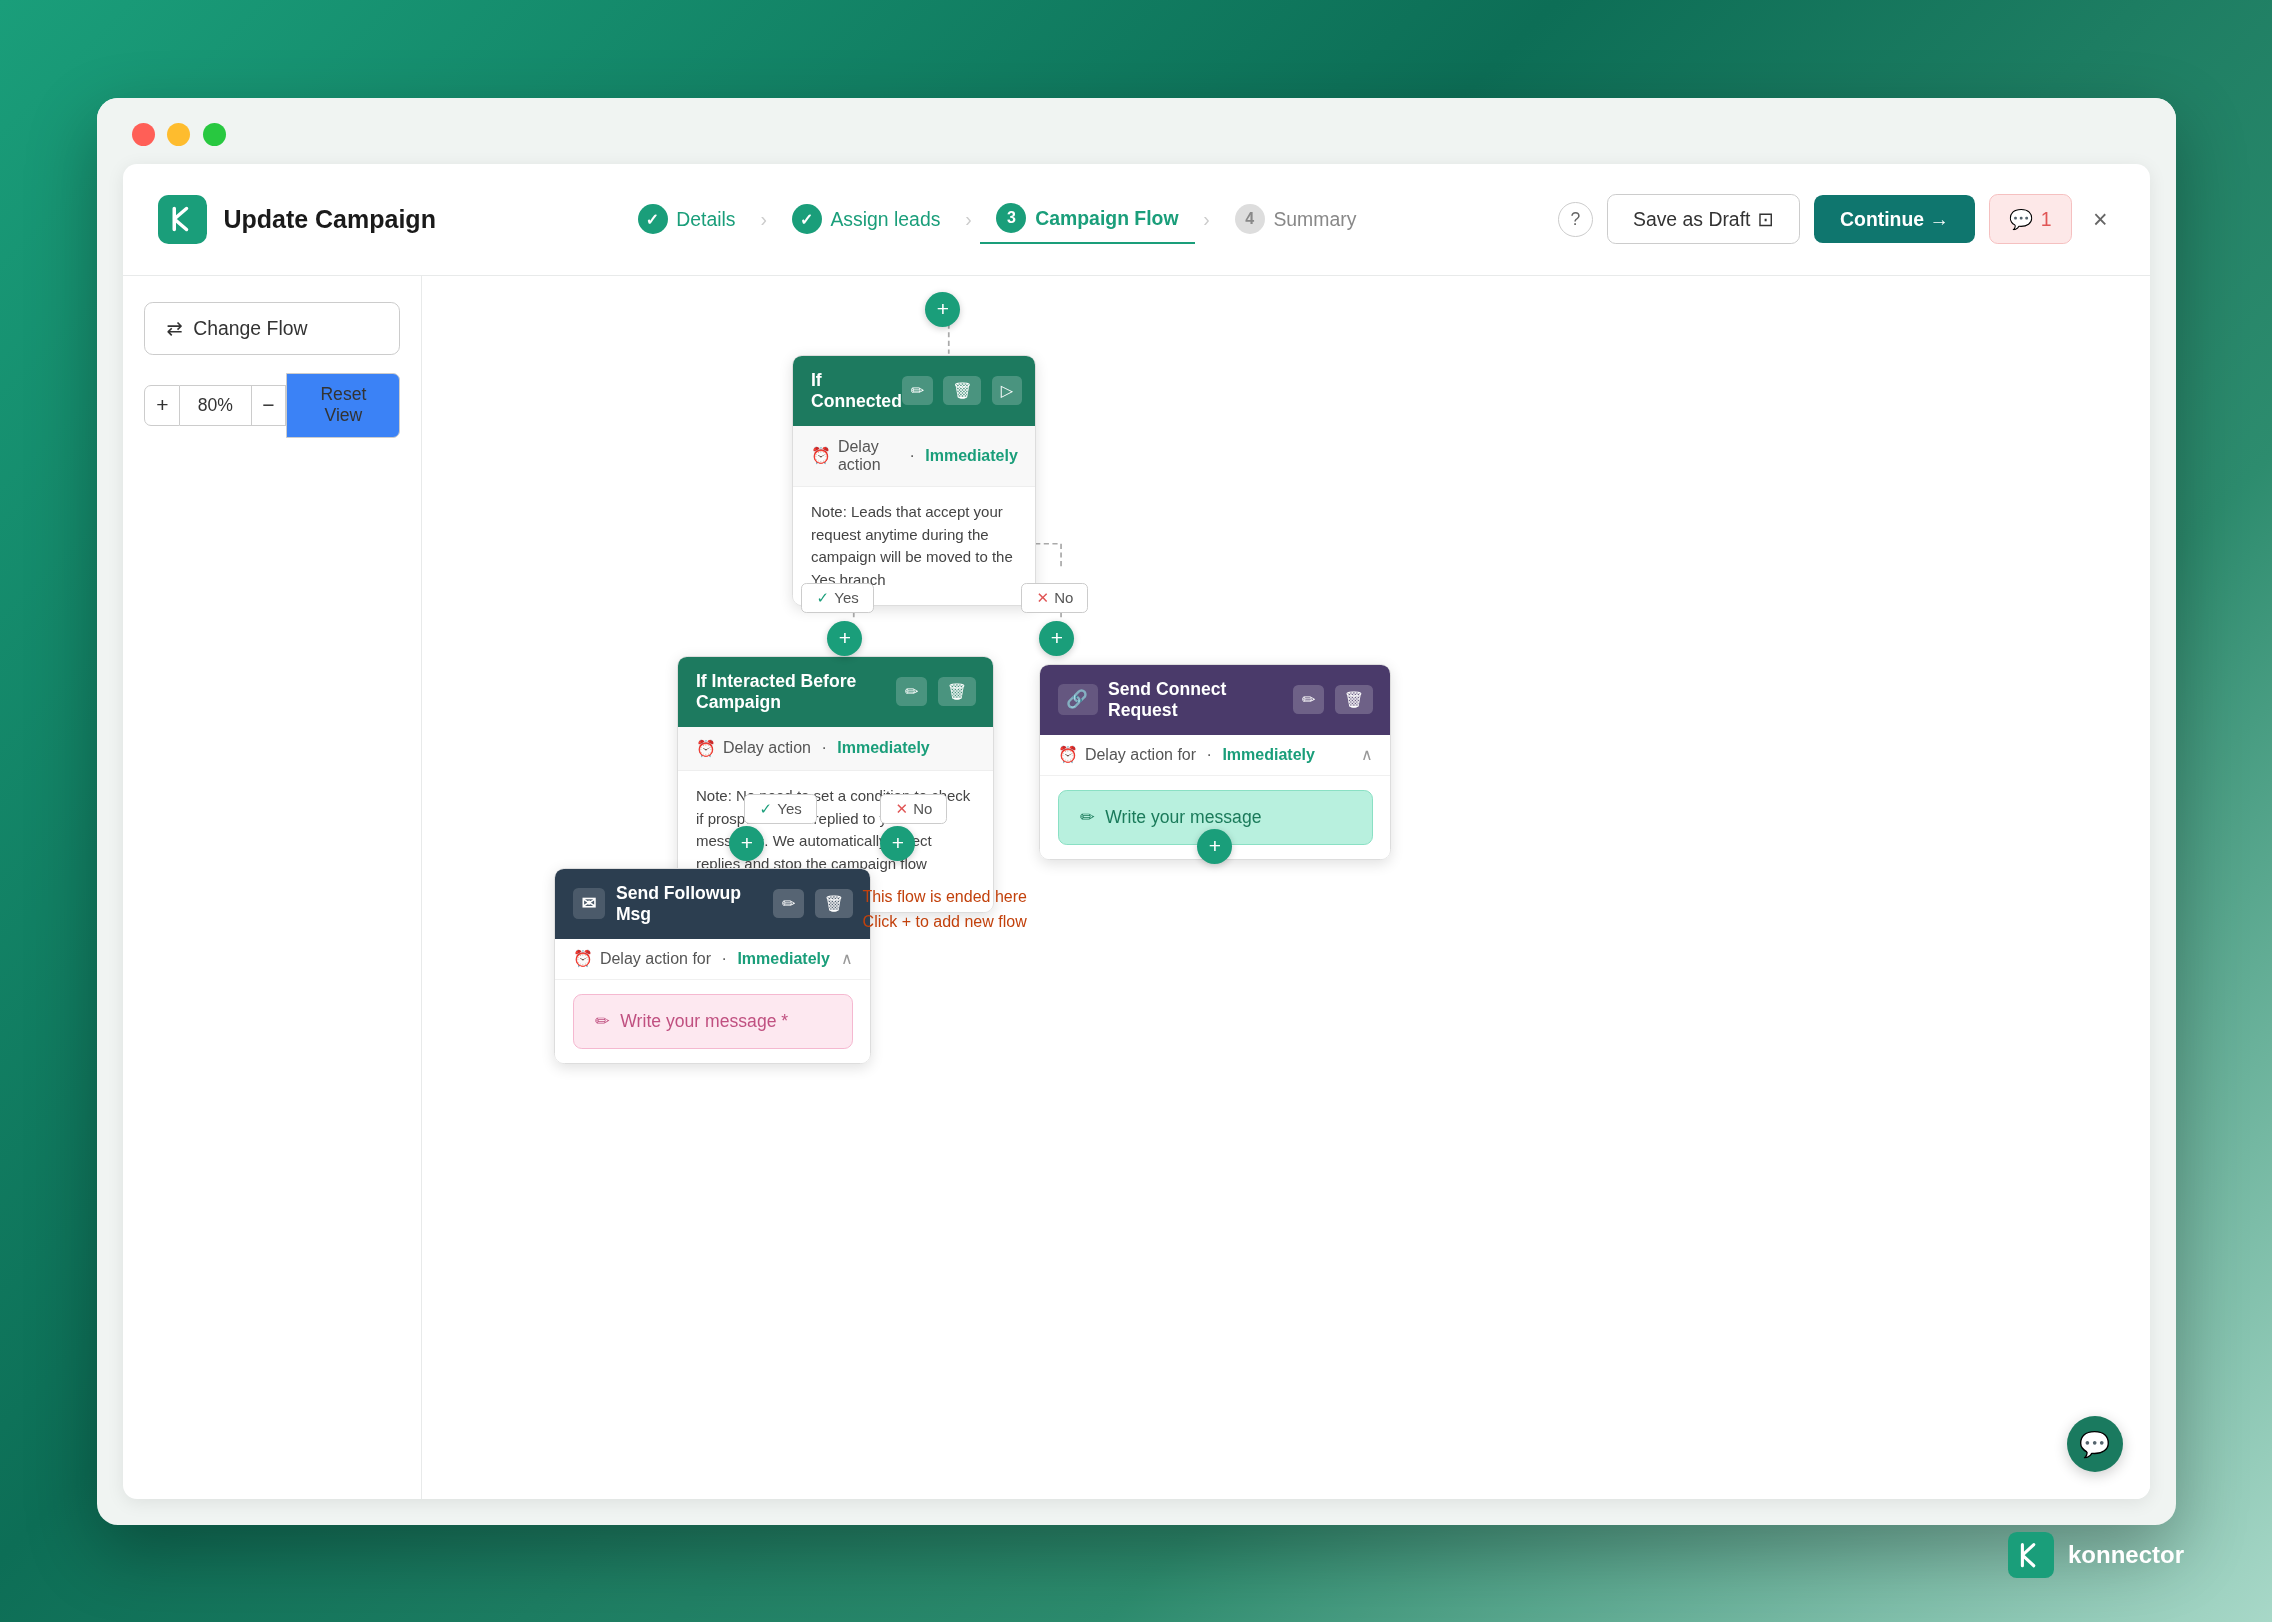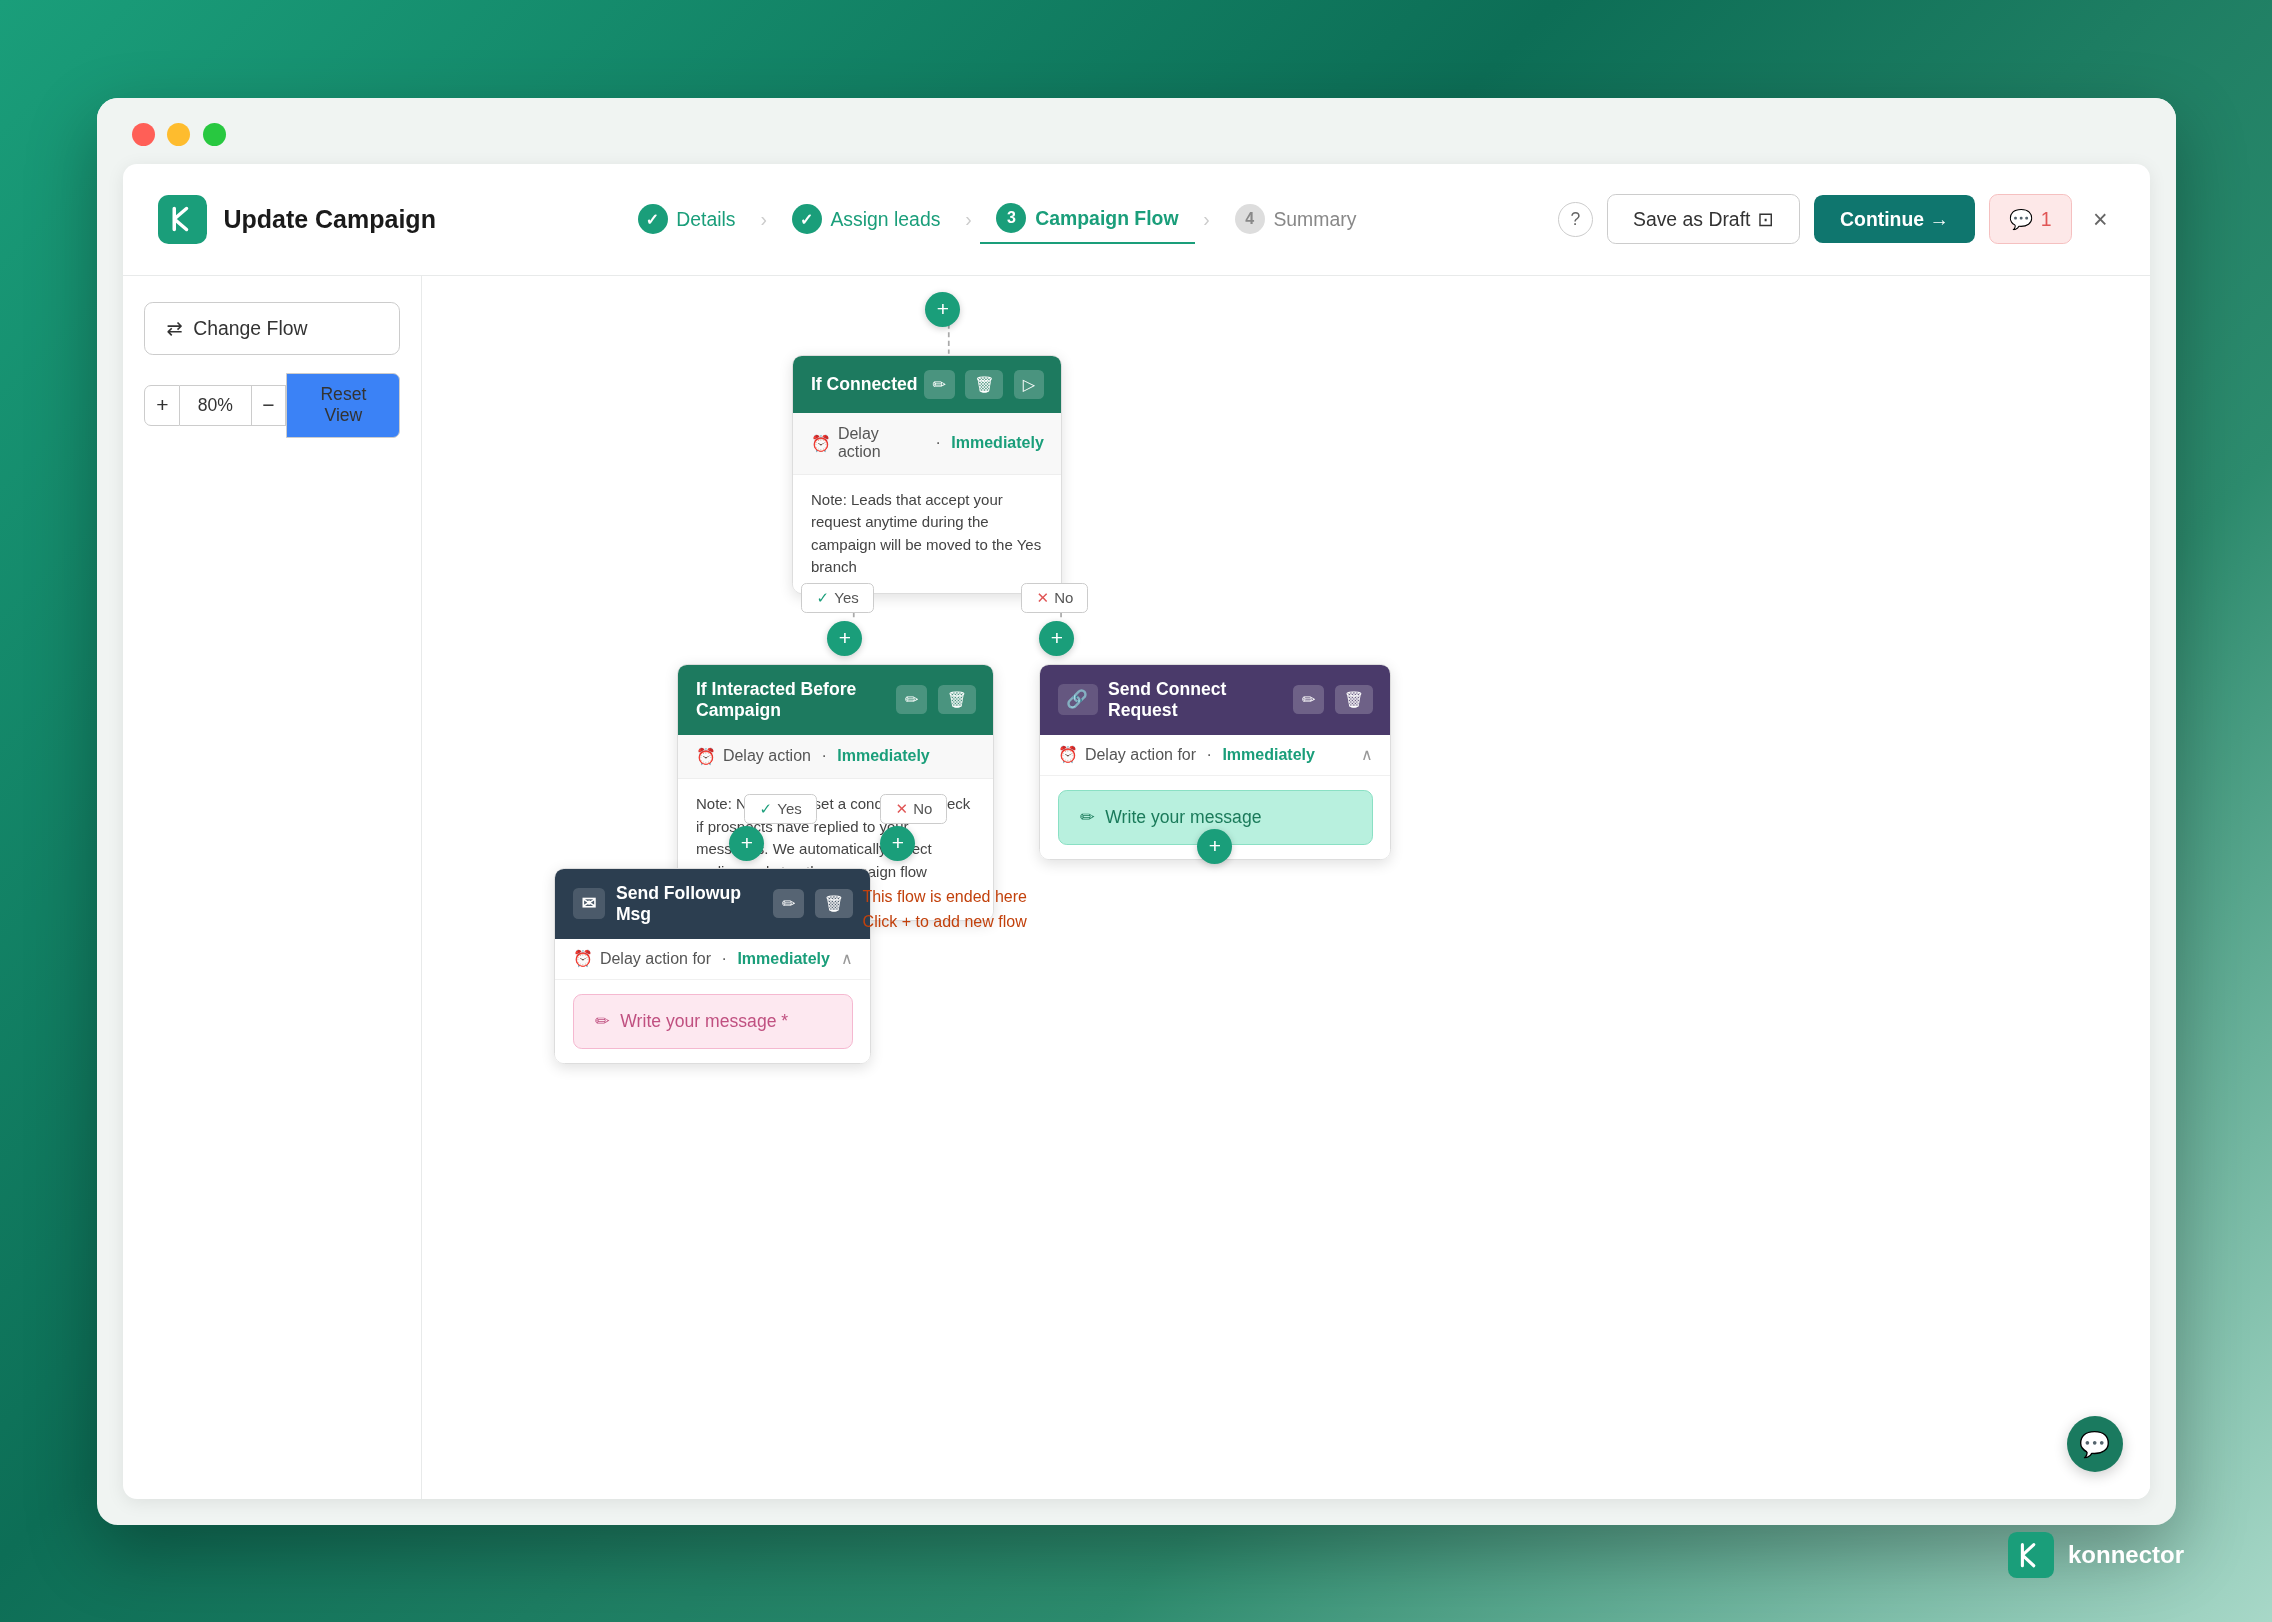--- a/index.html
+++ b/index.html
@@ -528,7 +528,7 @@
 
         <button class="add-node-btn" style="left: 503px; top: 16px;">+</button>
 
-        <div class="node-card green-header" style="left: 370px; top: 79px; width: 270px;">
+        <div class="node-card green-header" style="left: 370px; top: 79px; width: 244px;">
           <div class="node-header">
             <span>If Connected</span>
             <div class="node-icons">

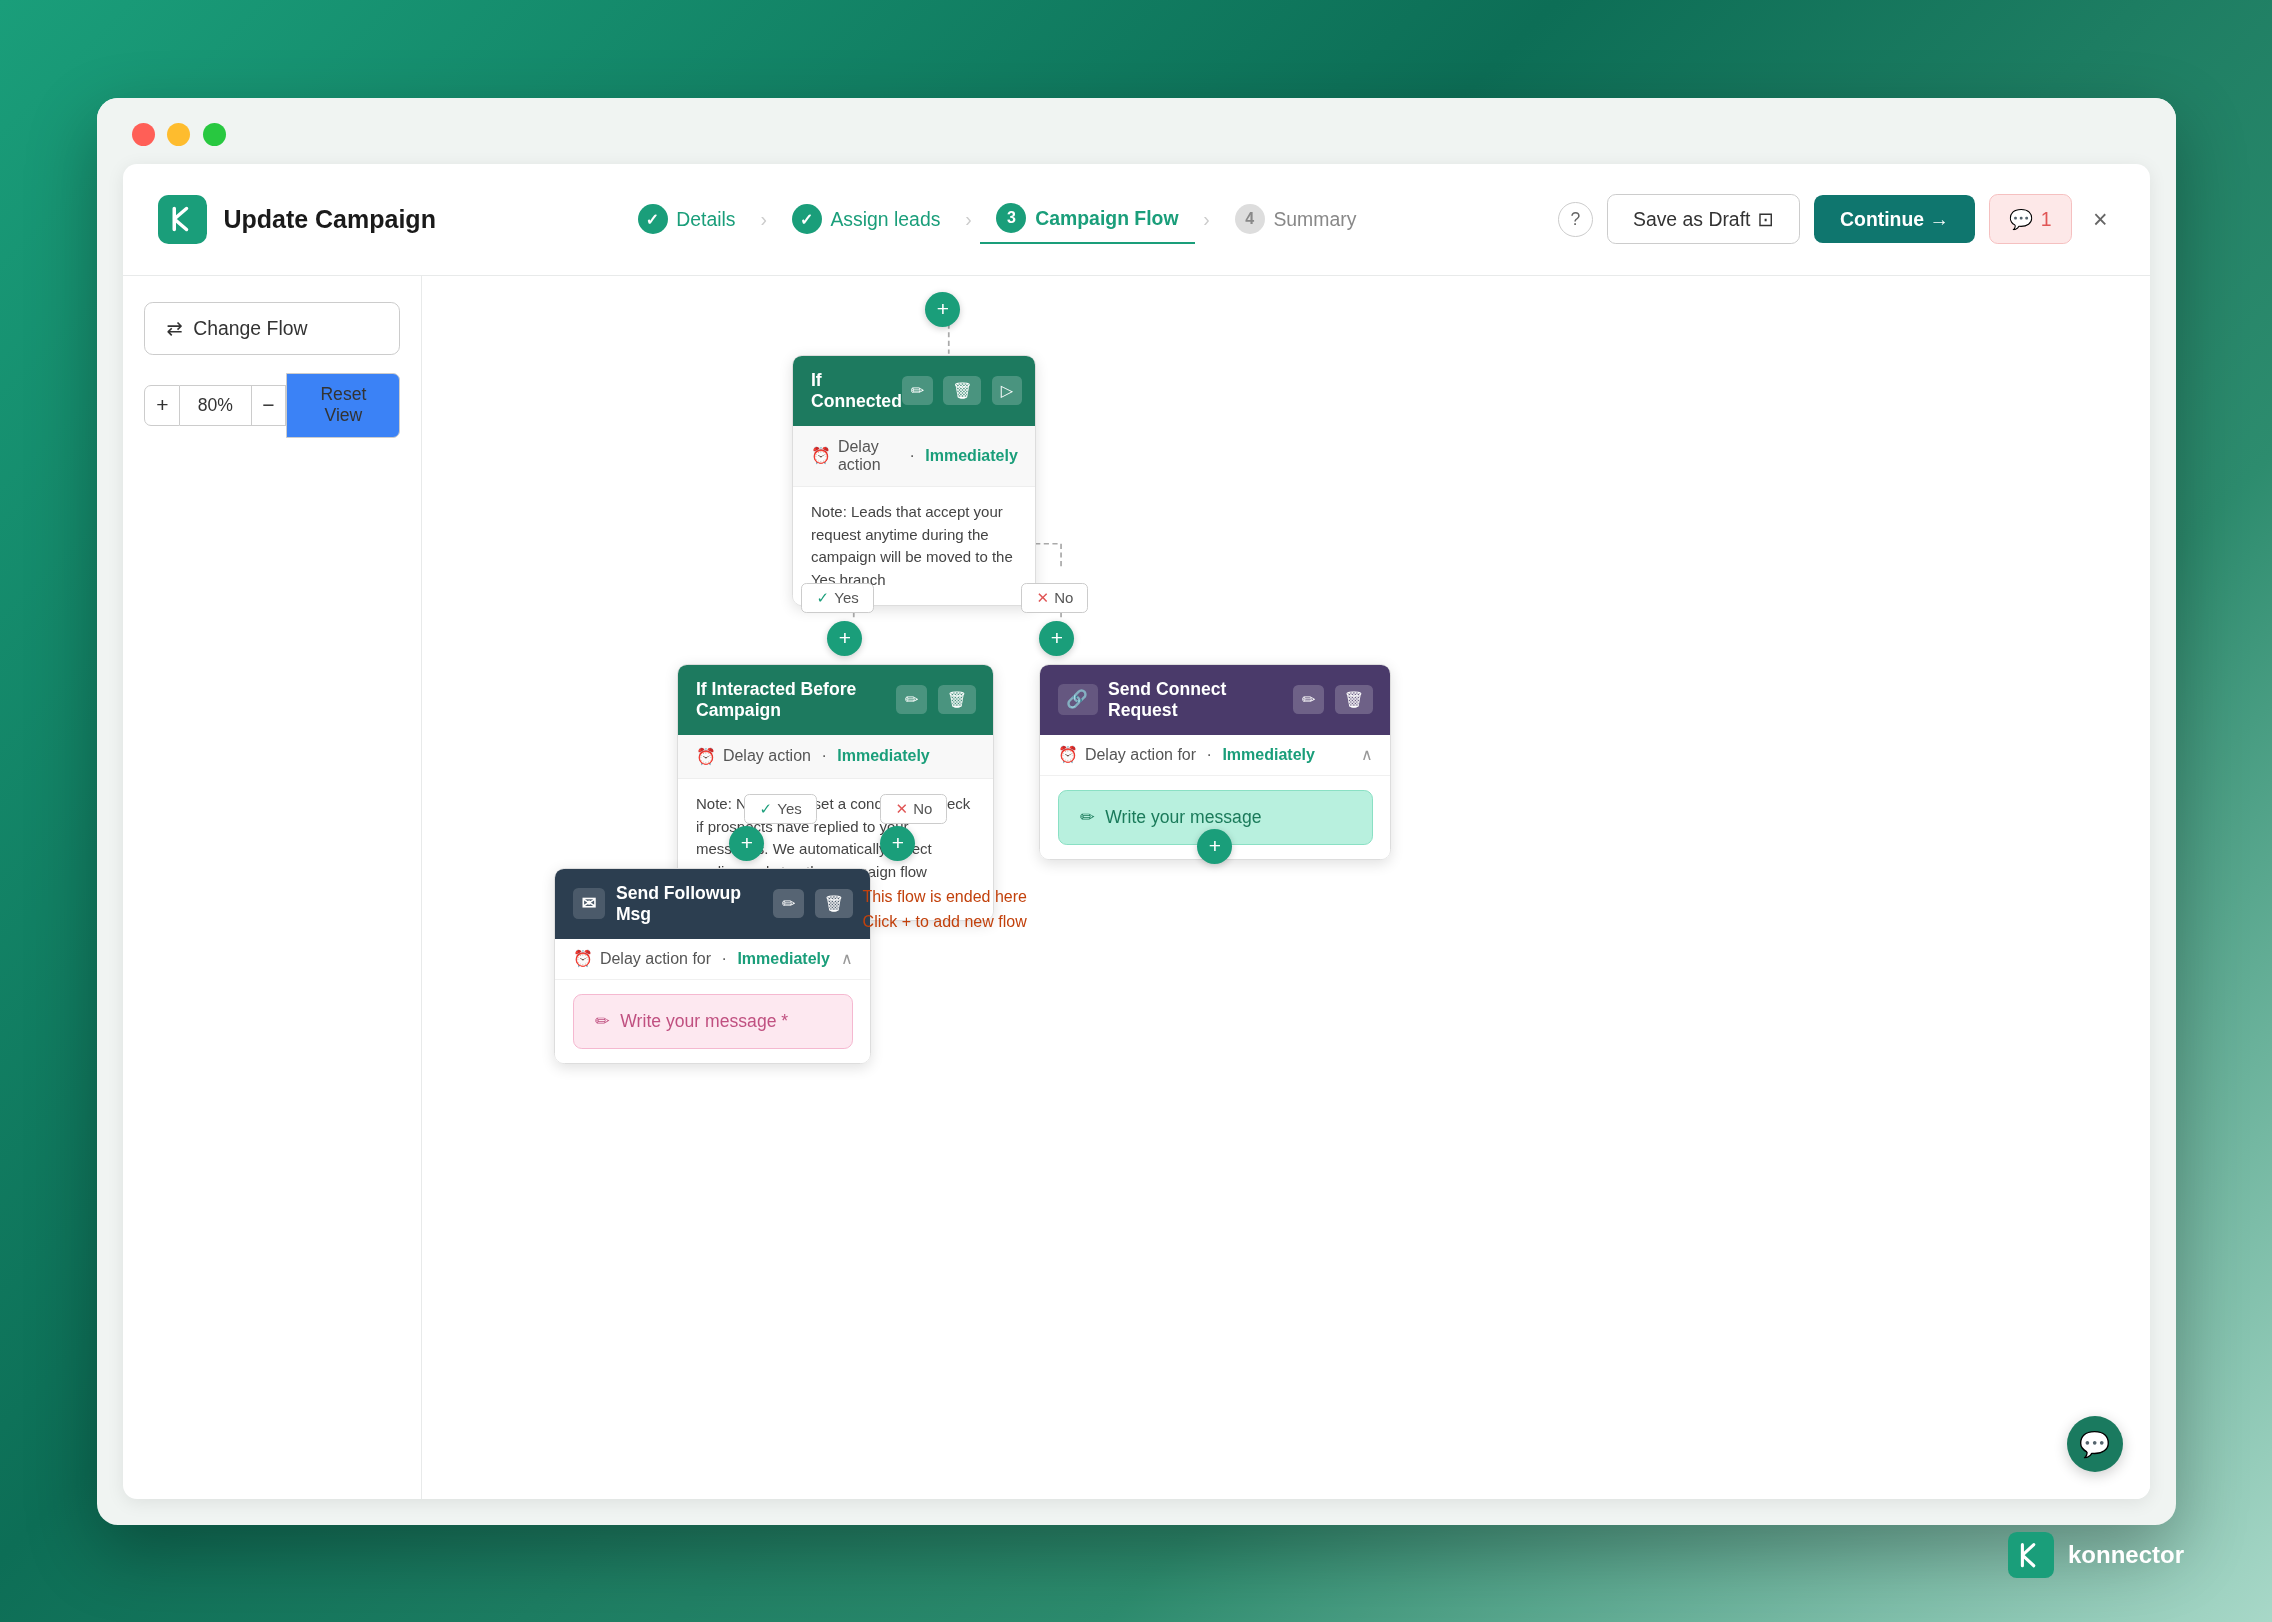--- a/index.html
+++ b/index.html
@@ -562,7 +562,7 @@
 
         <button class="add-node-btn" style="left: 617px; top: 345px;">+</button>
 
-        <div class="node-card green-header" style="left: 255px; top: 388px; width: 317px;">
+        <div class="node-card green-header" style="left: 255px; top: 380px; width: 317px;">
           <div class="node-header">
             <span>If Interacted Before Campaign</span>
             <div class="node-icons">

